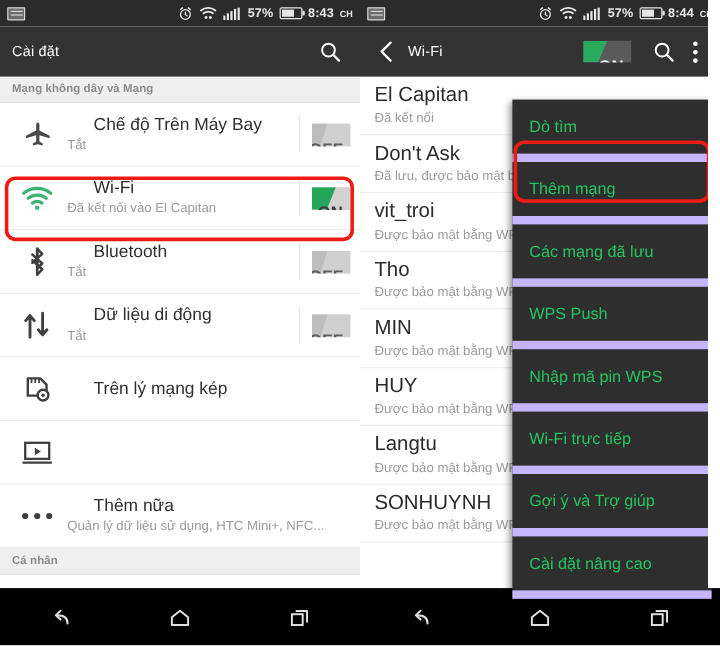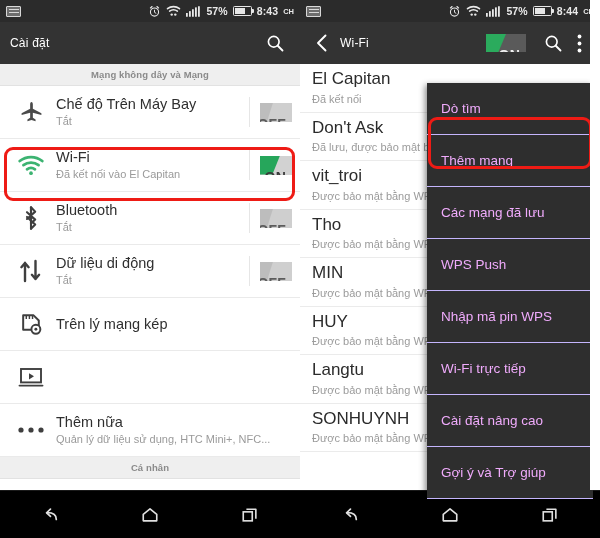--- a/index.html
+++ b/index.html
@@ -153,7 +153,6 @@
     padding: 5px 10px 5px 10px;
     letter-spacing: .1px;
     border-bottom: 1px solid #e2e2e2;
-    text-align: center;
   }
   .srow {
     display: flex;

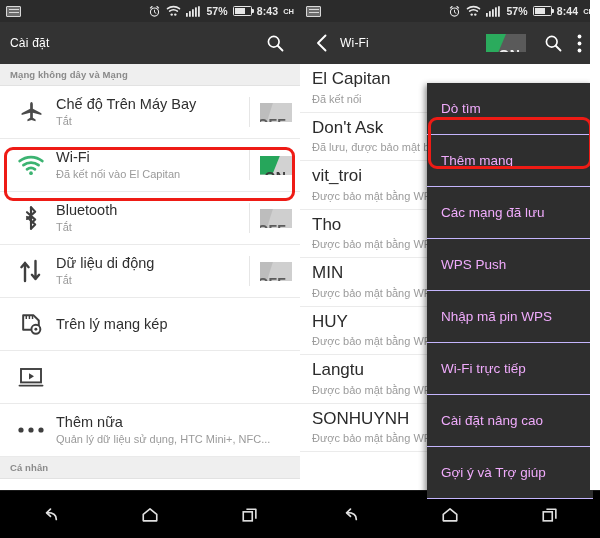--- a/index.html
+++ b/index.html
@@ -170,7 +170,7 @@
   .srow .txt { flex:1; min-width:0; padding-left: 4px; }
   .srow .t1 {
     font-size: 14.5px; color:#2f2f2f; line-height: 1.15;
-    white-space: nowrap; overflow:hidden; text-overflow: ellipsis;
+    white-space: nowrap; overflow:hidden; text-overflow: ellipsis; margin-left: 22px;
   }
   .srow .t2 {
     font-size: 11px; color:#9a9a9a; line-height:1.3; margin-top: 2px;

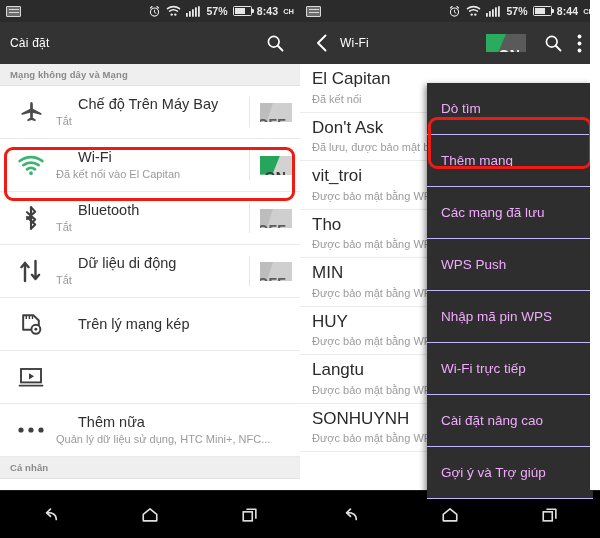--- a/index.html
+++ b/index.html
@@ -217,9 +217,9 @@
     height: 52px;
     display:flex; align-items:center;
     padding: 0 14px;
-    color: #f0abfc;
+    color: #22c55e;
     font-size: 13.5px;
-    border-bottom: 1px solid #c4b5fd;
+    border-bottom: 7px solid #c4b5fd;
     white-space: nowrap;
   }
   .menu .mi:last-child { border-bottom: none; }

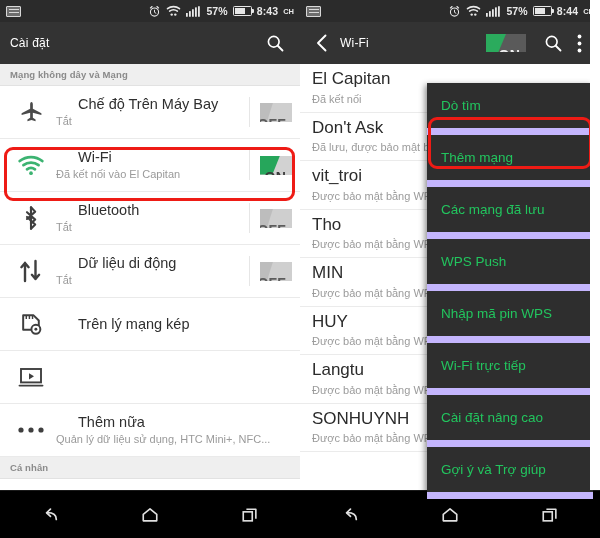--- a/index.html
+++ b/index.html
@@ -564,10 +564,10 @@
           <span>Wi-Fi trực tiếp</span>
         </div>
         <div class="mi">
+          <span>Gợi ý và Trợ giúp</span>
+        </div>
+        <div class="mi">
           <span>Cài đặt nâng cao</span>
-        </div>
-        <div class="mi">
-          <span>Gợi ý và Trợ giúp</span>
         </div>
         <div class="menu-scrollbar"></div>
       </div>

